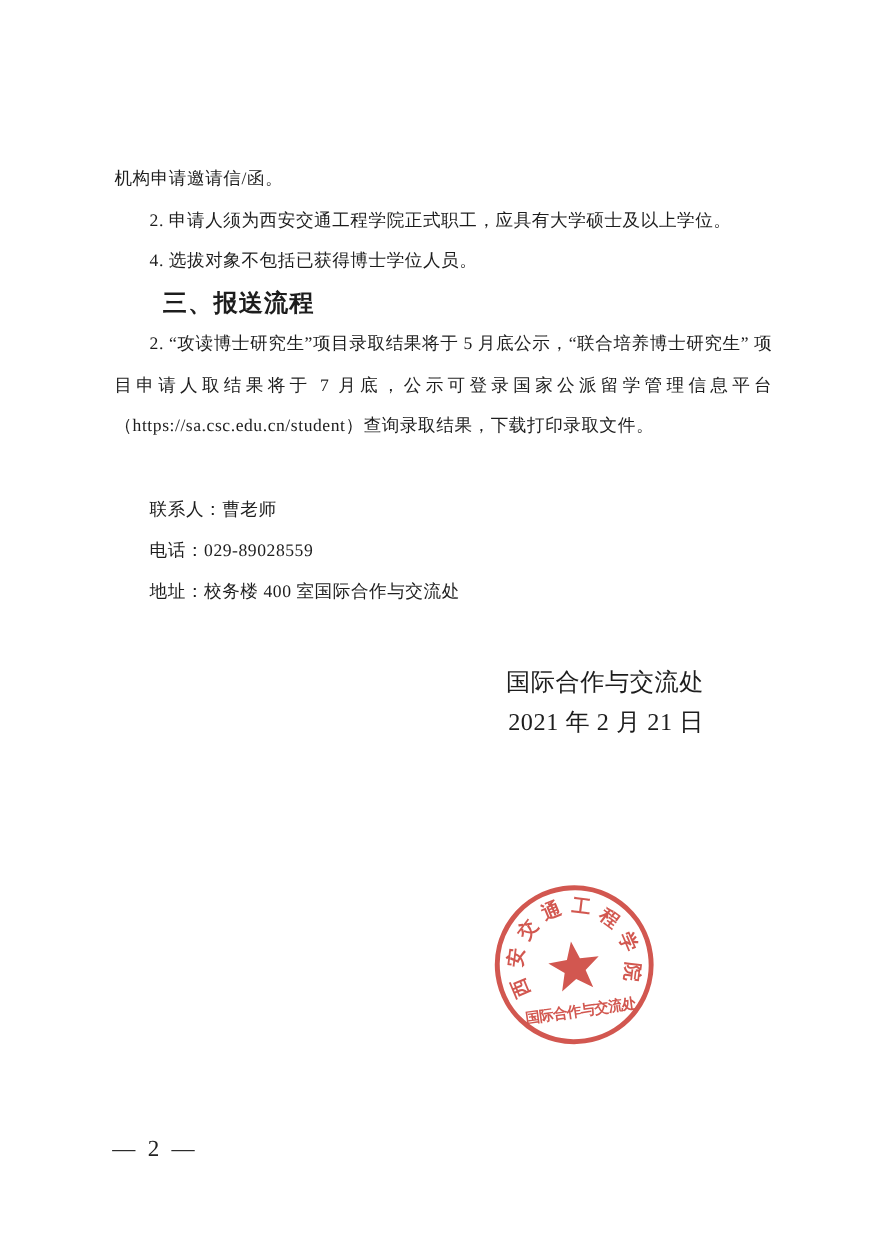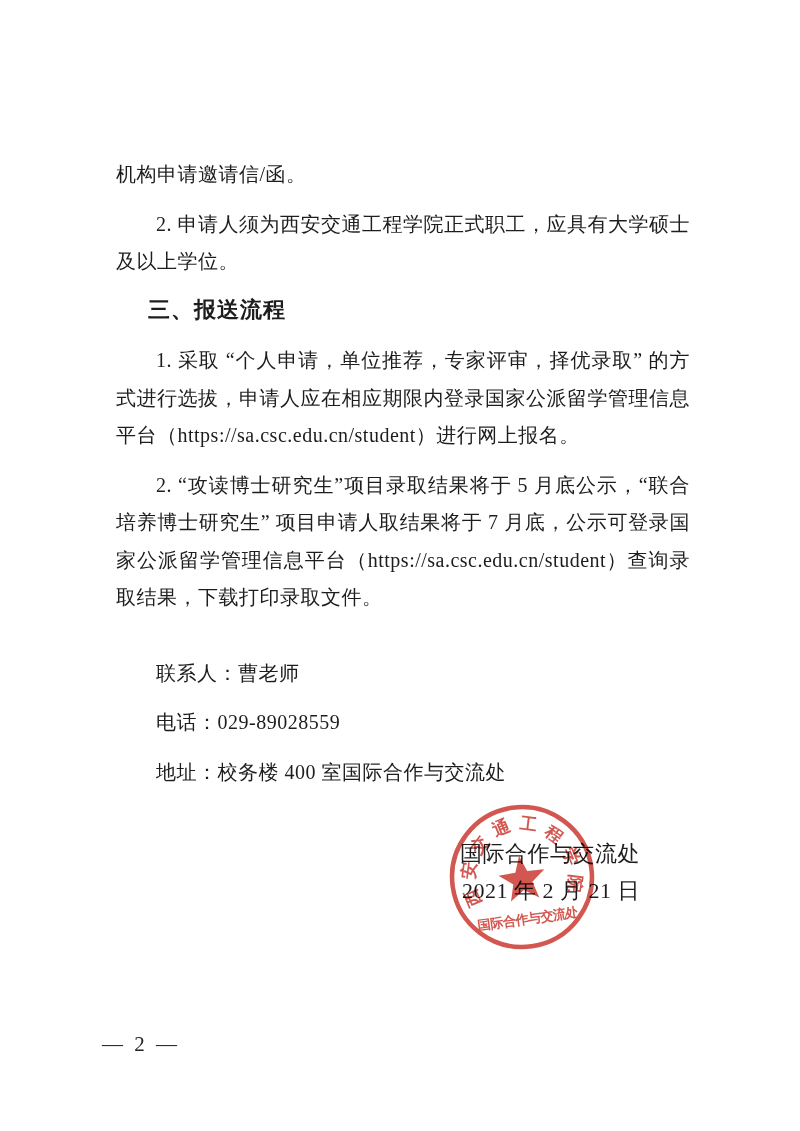--- a/index.html
+++ b/index.html
@@ -16,9 +16,9 @@
     left:104px; top:144px; width:598px;
   }
   p.line {
-    font-size:20px;
+    font-size:16px;
     line-height:37.5px;
-    margin:12px;
+    margin:0;
     text-align:justify;
     letter-spacing:0.5px;
   }

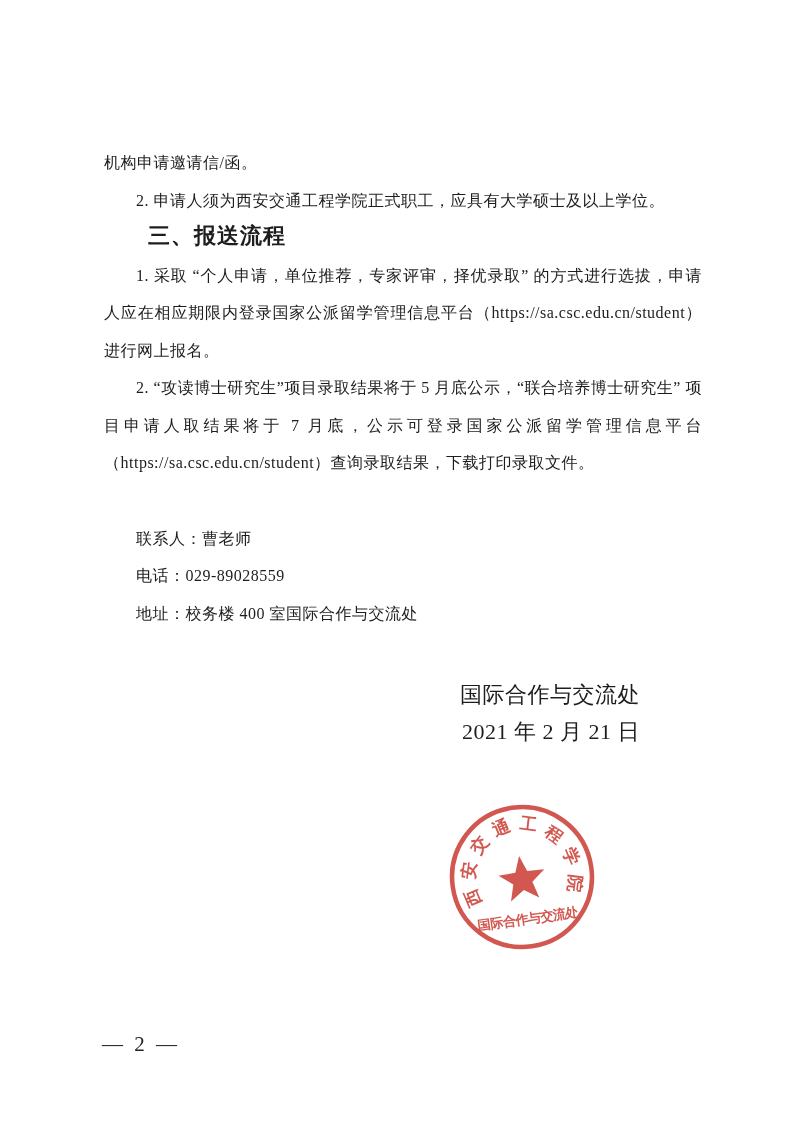--- a/index.html
+++ b/index.html
@@ -71,6 +71,7 @@
 <div class="doc">
   <p class="line">机构申请邀请信/函。</p>
   <p class="line indent">2. 申请人须为西安交通工程学院正式职工，应具有大学硕士及以上学位。</p>
+  <p class="line indent">4. 选拔对象不包括已获得博士学位人员。</p>
   <p class="heading">三、报送流程</p>
   <p class="line indent">1. 采取 “个人申请，单位推荐，专家评审，择优录取” 的方式进行选拔，申请人应在相应期限内登录国家公派留学管理信息平台（https://sa.csc.edu.cn/student）进行网上报名。</p>
   <p class="line indent">2. “攻读博士研究生”项目录取结果将于 5 月底公示，“联合培养博士研究生” 项目申请人取结果将于 7 月底，公示可登录国家公派留学管理信息平台（https://sa.csc.edu.cn/student）查询录取结果，下载打印录取文件。</p>

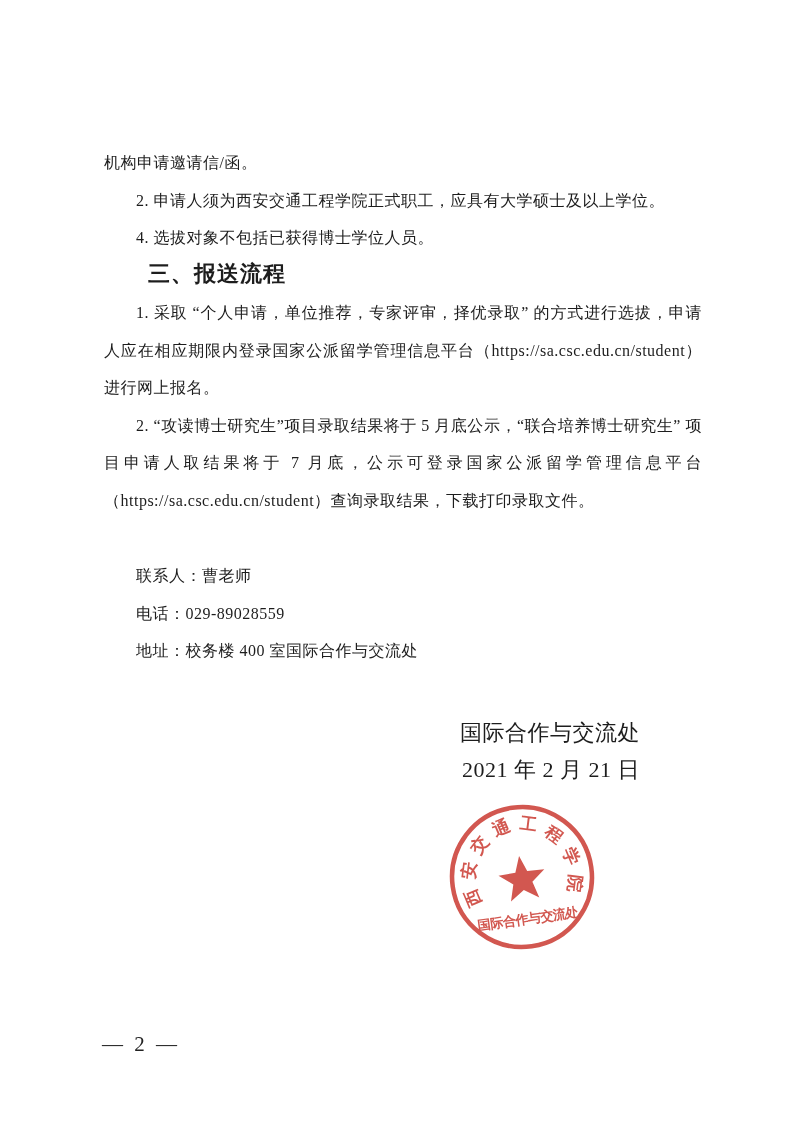--- a/index.html
+++ b/index.html
@@ -24,7 +24,7 @@
   }
   p.indent { text-indent:2em; }
   p.heading {
-    font-family:Liberation Mono, monospace;
+    font-family:Liberation Serif, serif;
     font-weight:bold;
     font-size:22px;
     line-height:37.5px;

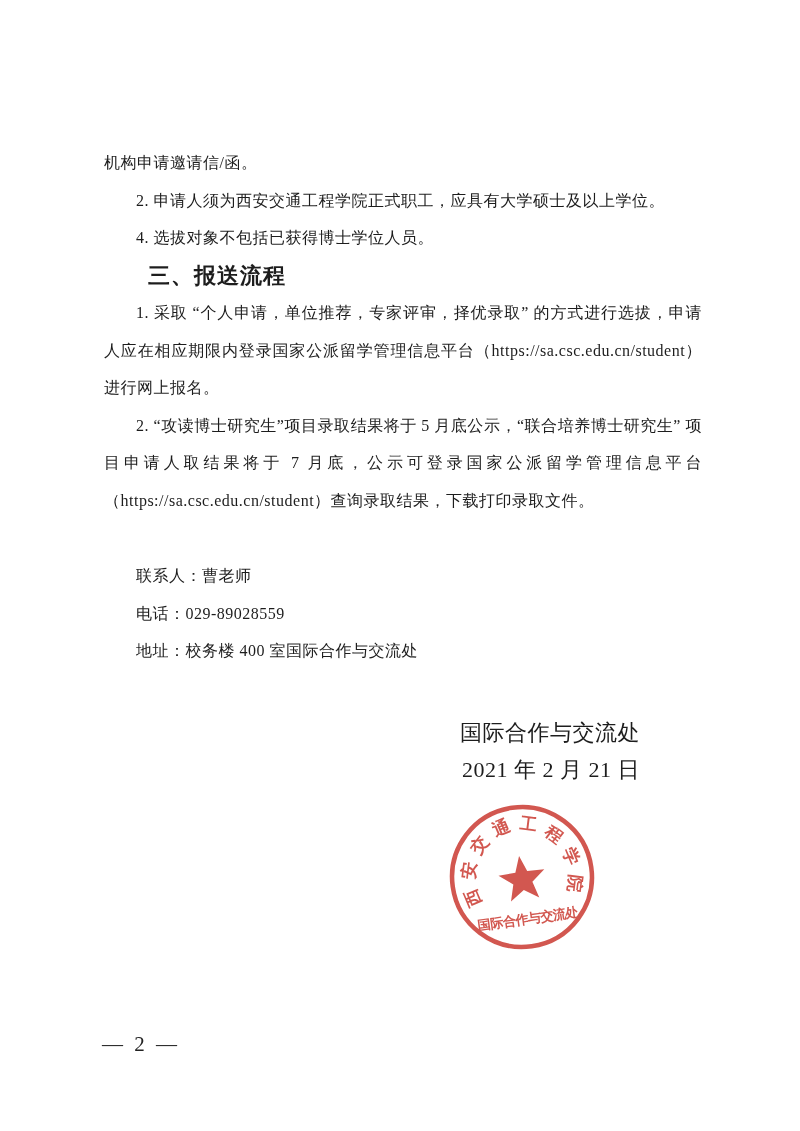--- a/index.html
+++ b/index.html
@@ -73,7 +73,6 @@
   <p class="line indent">2. 申请人须为西安交通工程学院正式职工，应具有大学硕士及以上学位。</p>
   <p class="line indent">4. 选拔对象不包括已获得博士学位人员。</p>
   <p class="heading">三、报送流程</p>
-  <p class="line indent">1. 采取 “个人申请，单位推荐，专家评审，择优录取” 的方式进行选拔，申请人应在相应期限内登录国家公派留学管理信息平台（https://sa.csc.edu.cn/student）进行网上报名。</p>
   <p class="line indent">2. “攻读博士研究生”项目录取结果将于 5 月底公示，“联合培养博士研究生” 项目申请人取结果将于 7 月底，公示可登录国家公派留学管理信息平台（https://sa.csc.edu.cn/student）查询录取结果，下载打印录取文件。</p>
 
   <div class="contact">

